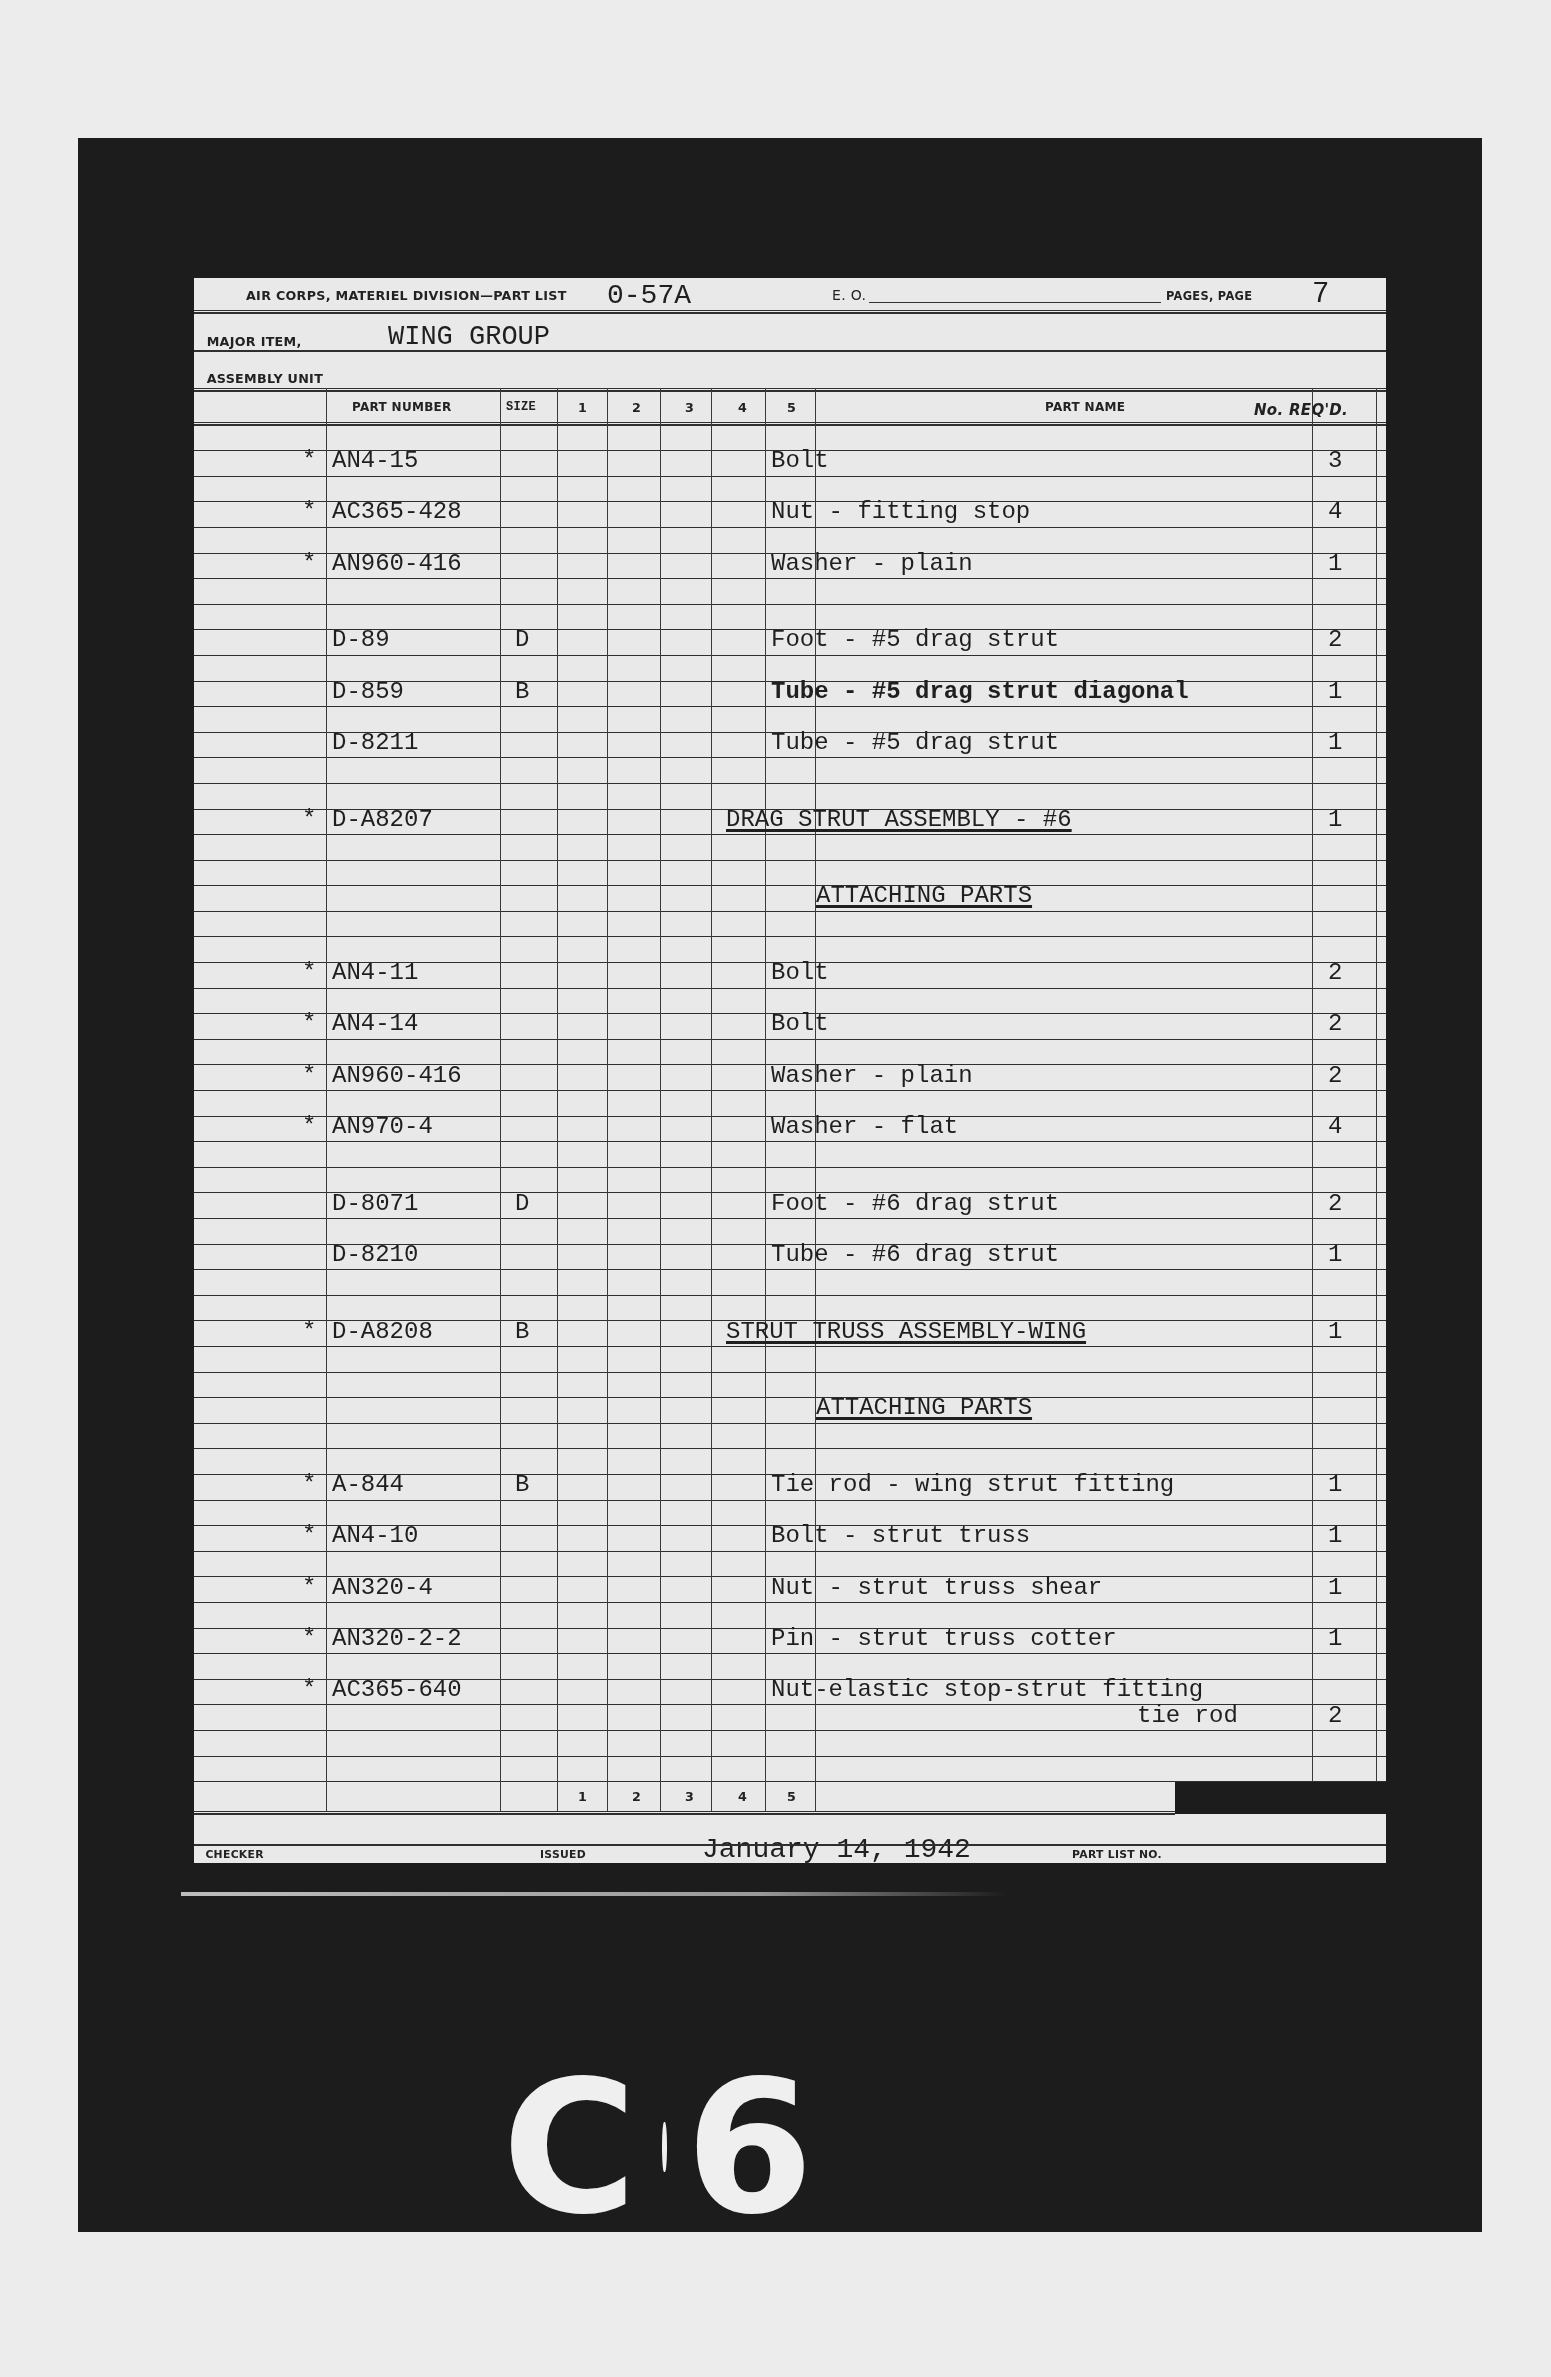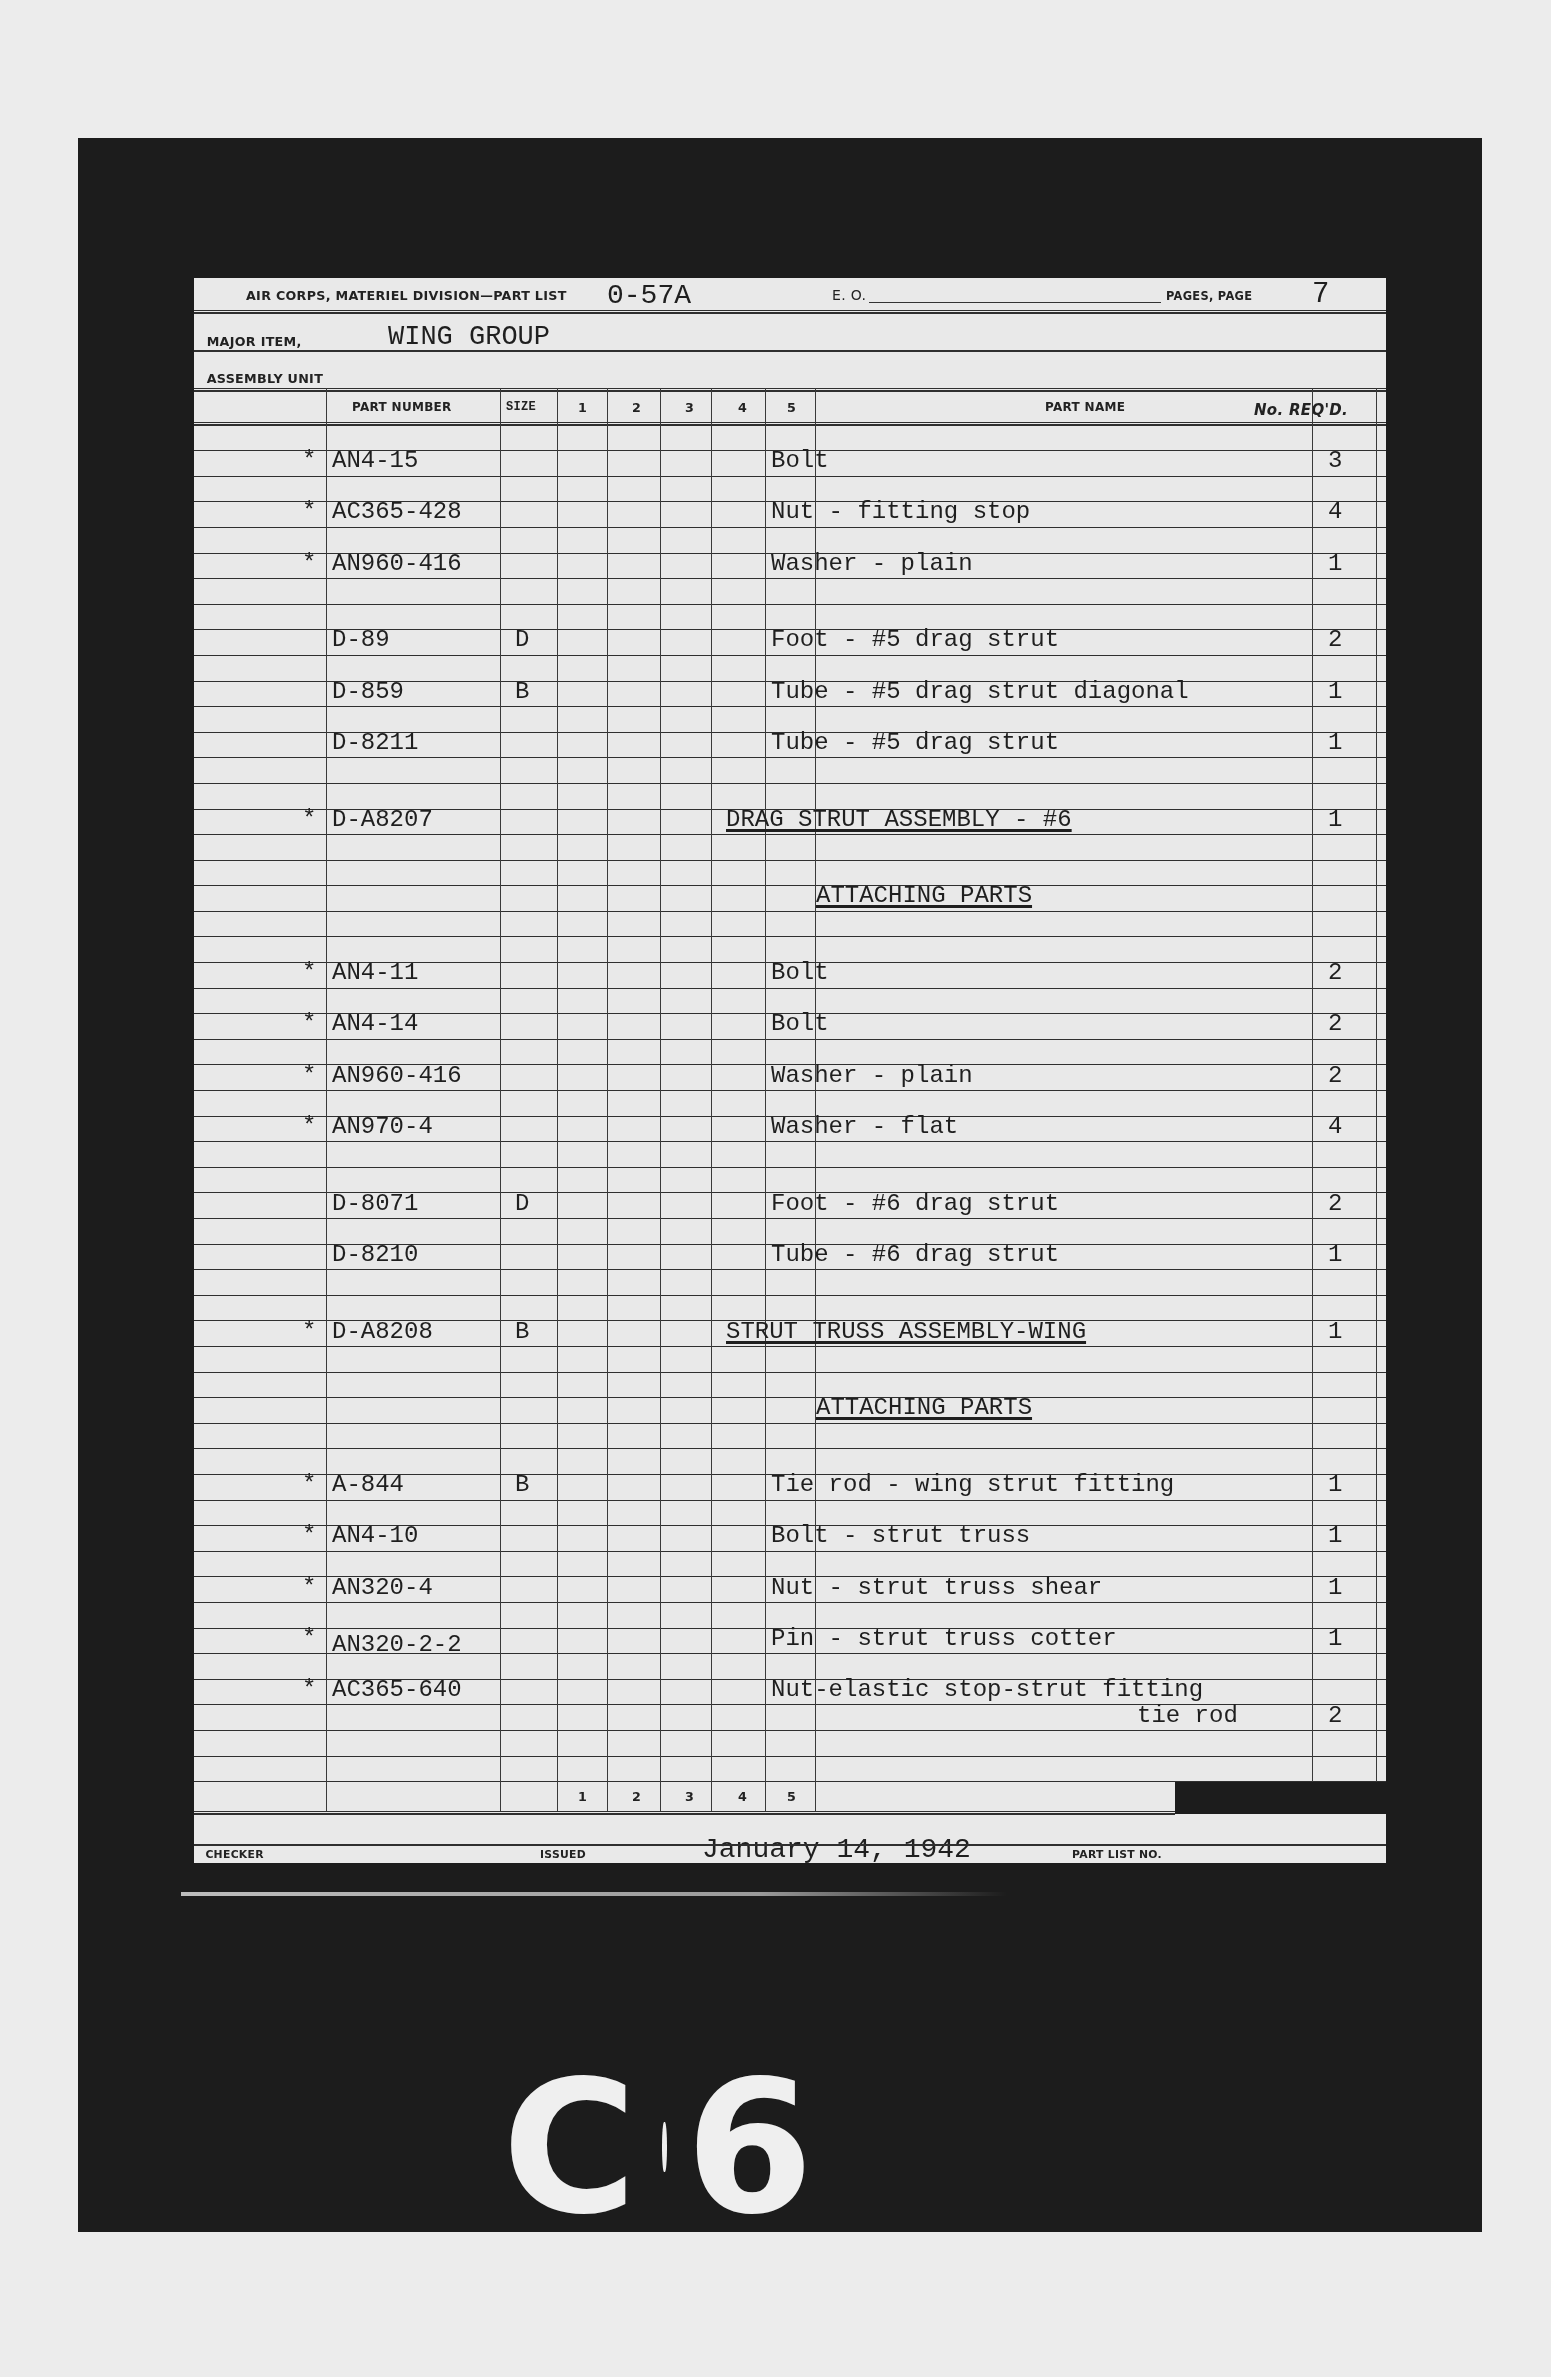--- a/index.html
+++ b/index.html
@@ -172,7 +172,7 @@
         <span class="typed" style="left: 108px; top: 0px;"></span>
         <span class="typed" style="left: 138px; top: 0px;">D-859</span>
         <span class="typed" style="left: 321px; top: 0px;">B</span>
-        <span class="typed" style="left: 577px; top: 0px;">Tube - #5 drag strut diagonal</span>
+        <span class="typed" style="left: 577px; top: 0px; font-weight: bold;">Tube - #5 drag strut diagonal</span>
         <span class="typed" style="left: 1134px; top: 0px;">1</span>
       </div>
       <div class="row-text" style="top: 452px; left: 0px; width: 100%;">

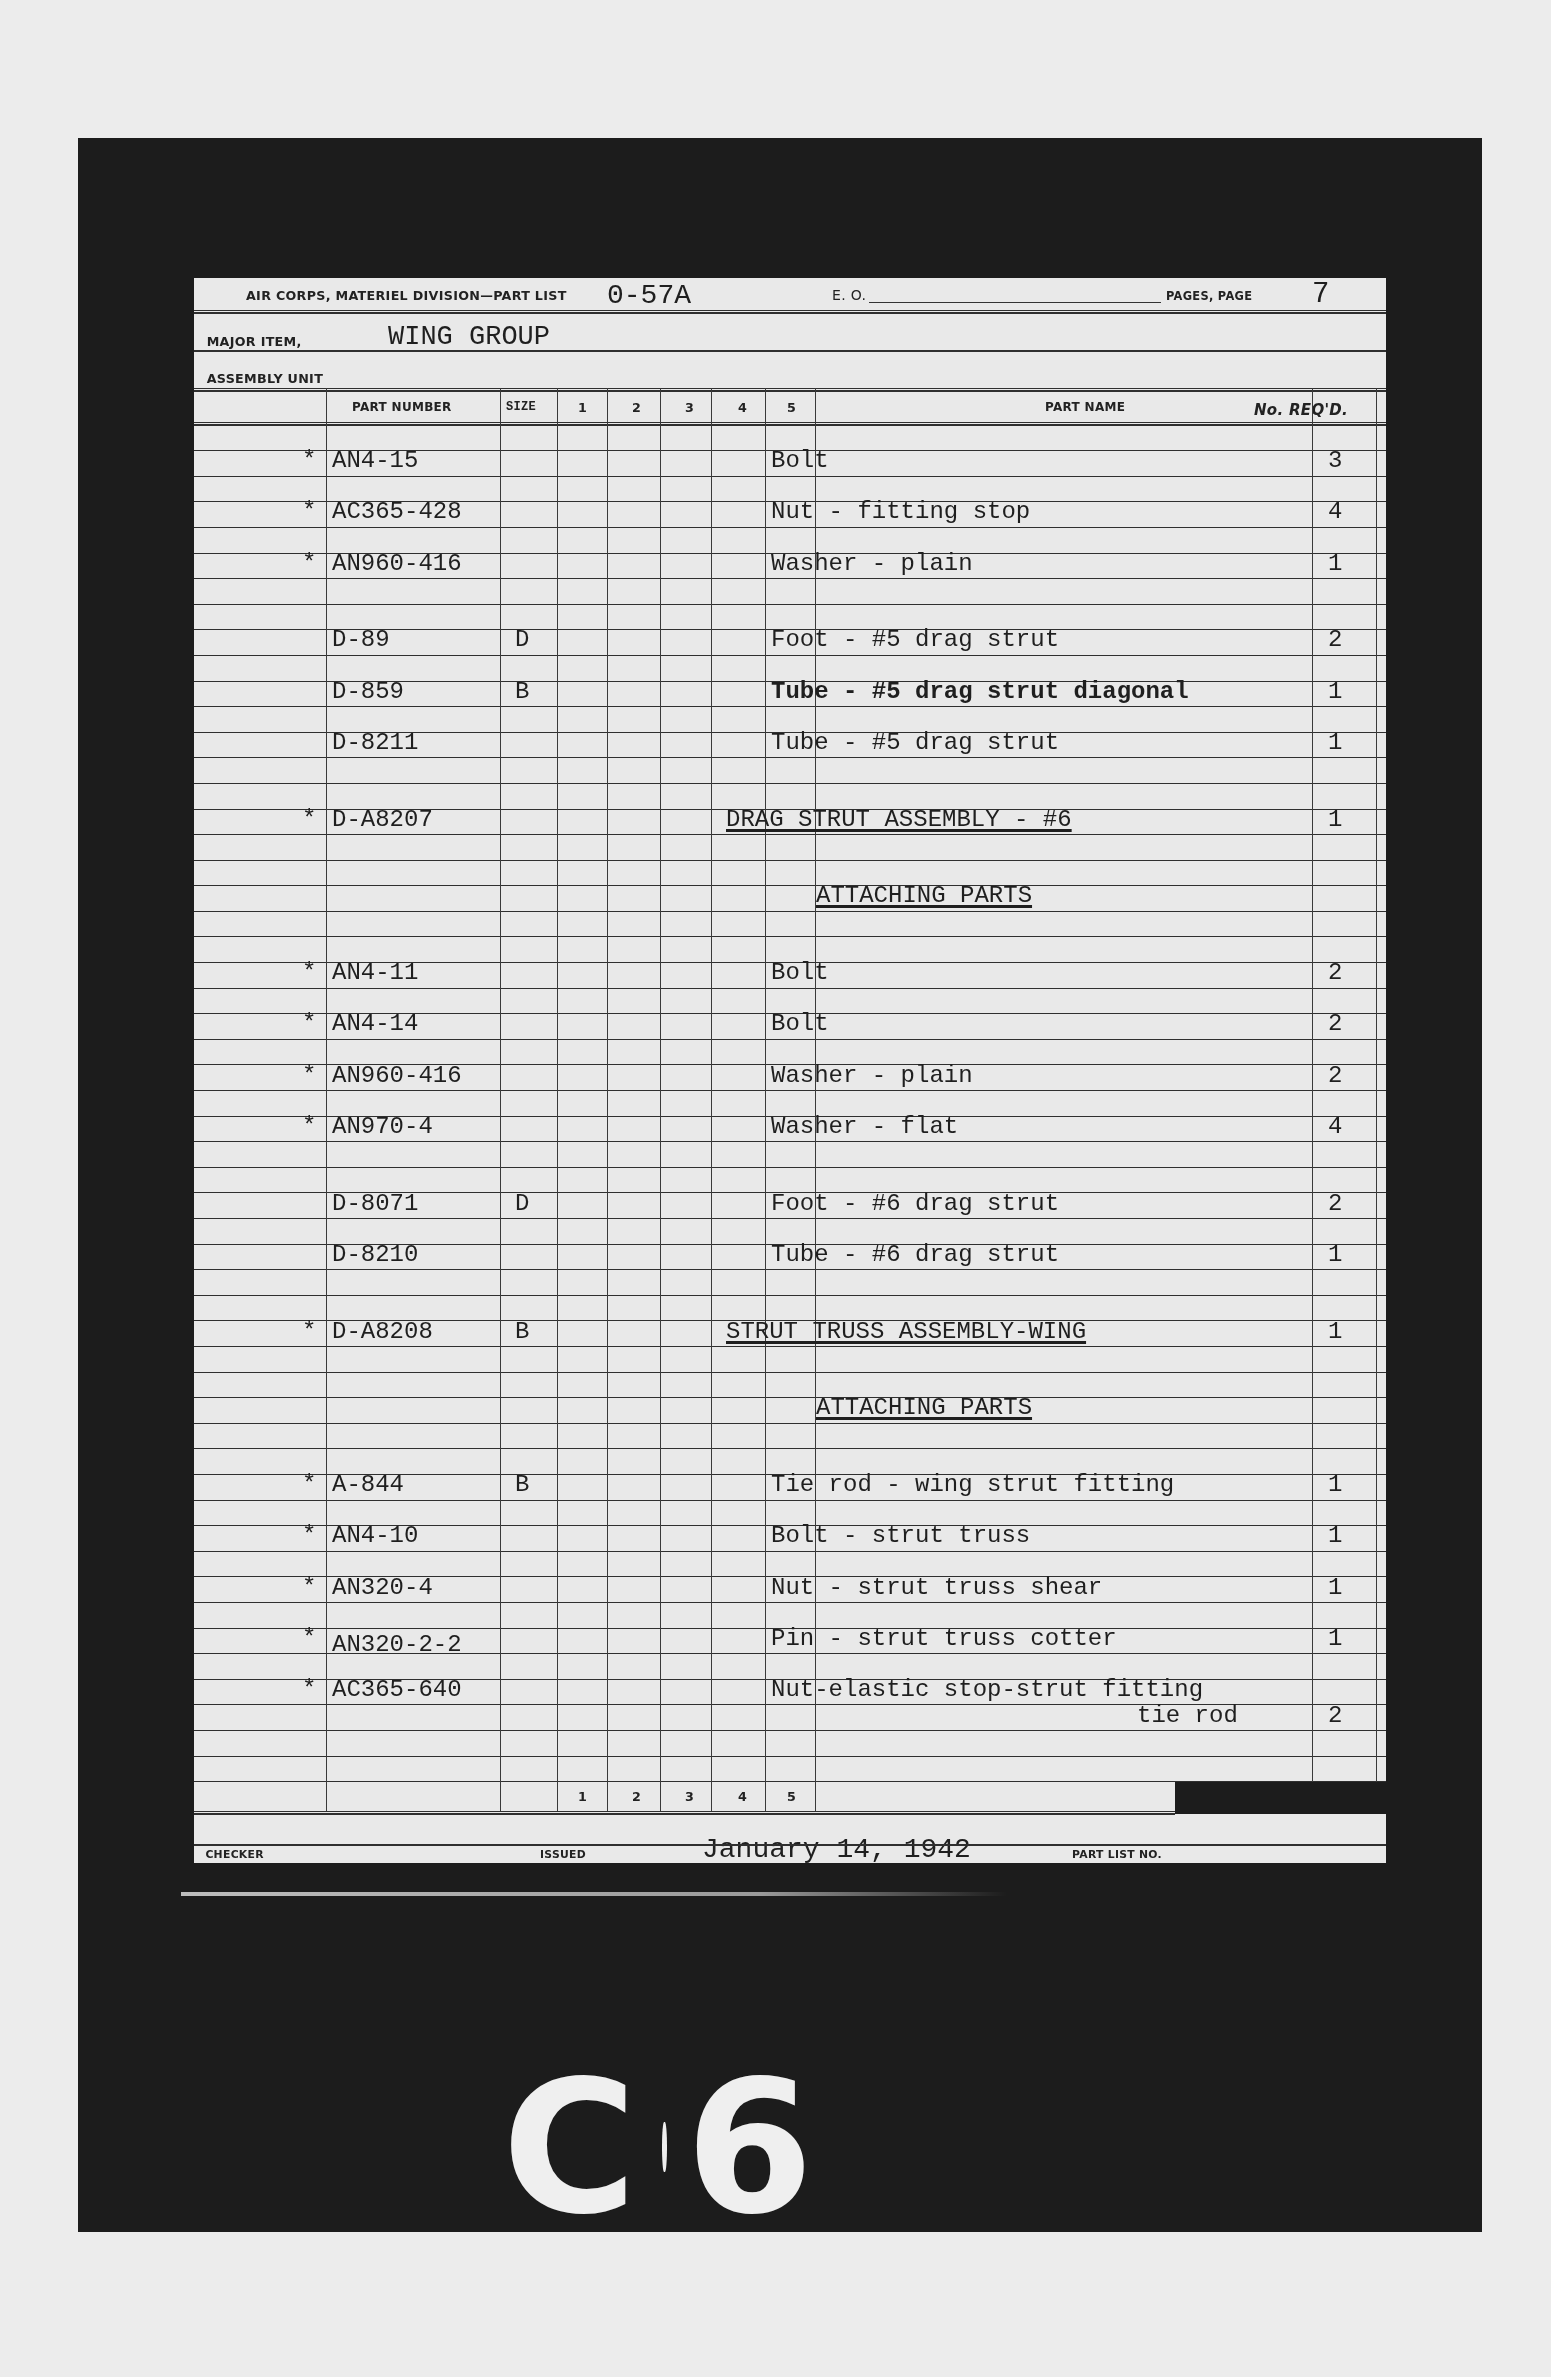--- a/index.html
+++ b/index.html
@@ -275,7 +275,7 @@
       </div>
       <div class="row-text" style="top: 1348px; left: 0px; width: 100%;">
         <span class="typed" style="left: 108px; top: 0px;">*</span>
-        <span class="typed" style="left: 138px; top: 0px; margin-top: 6px;">AN320-2-2</span>
+        <span class="typed" style="left: 138px; top: 0px;">AN320-2-2</span>
         <span class="typed" style="left: 321px; top: 0px;"></span>
         <span class="typed" style="left: 577px; top: 0px;">Pin - strut truss cotter</span>
         <span class="typed" style="left: 1134px; top: 0px;">1</span>

